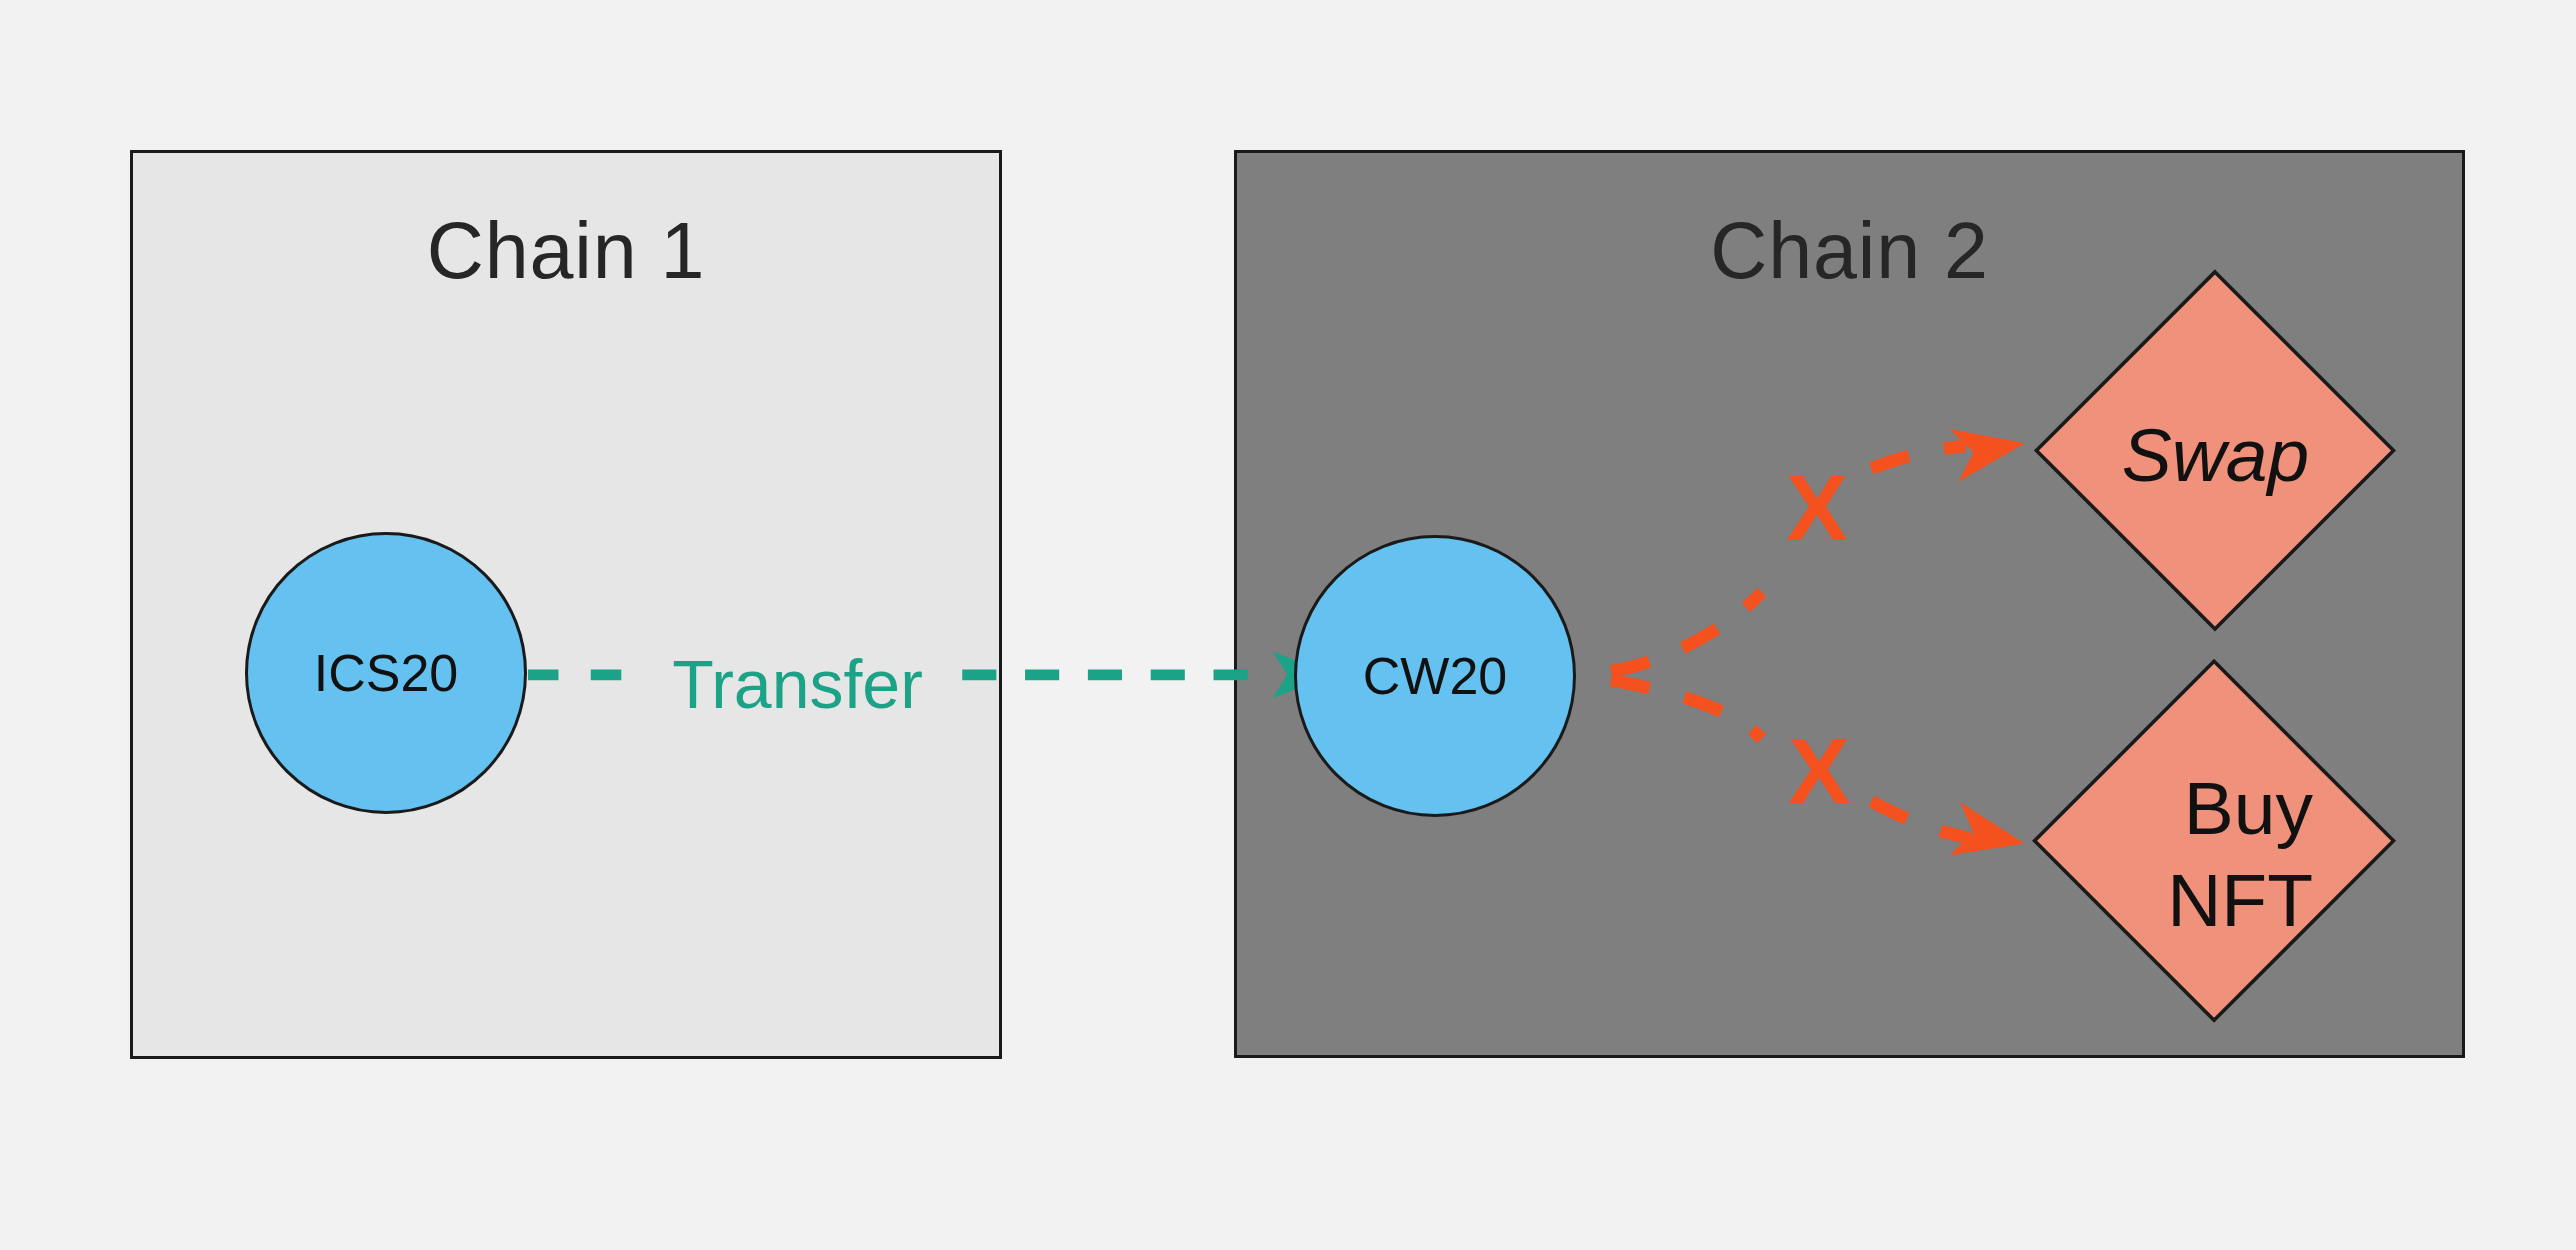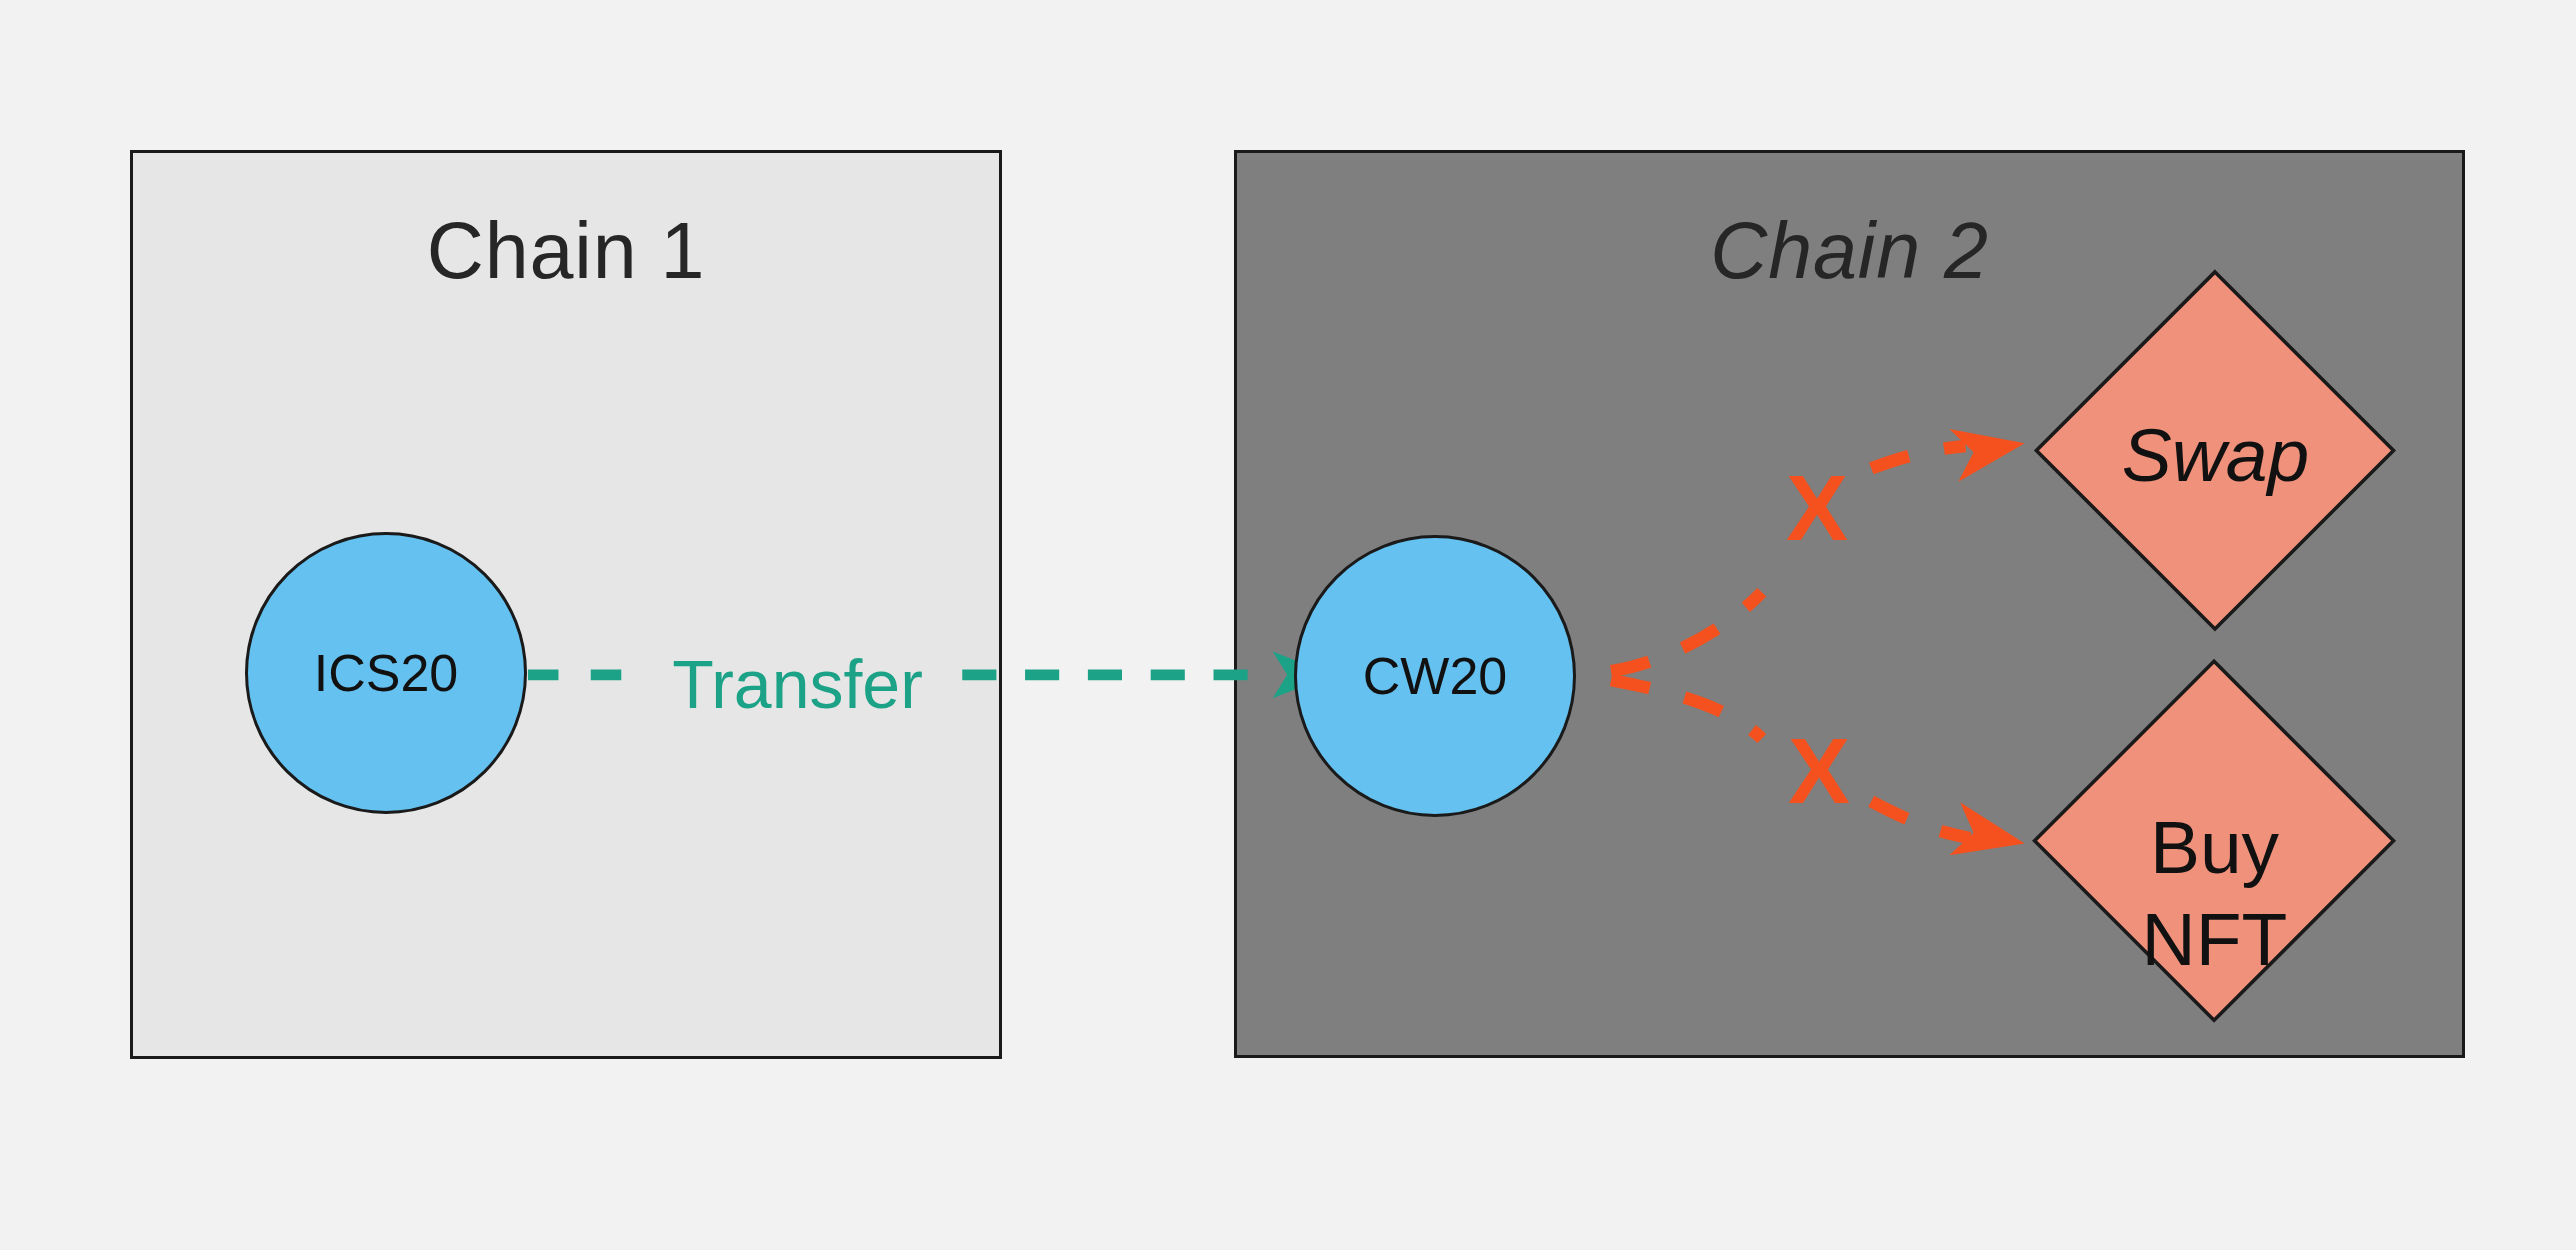--- a/index.html
+++ b/index.html
@@ -16,7 +16,7 @@
     color:var(--title-text,#262626);letter-spacing:0.9px;margin-top:8px;
   }
   .chain-title.one{left:130px;width:872px;}
-  .chain-title.two{left:1234px;width:1231px;font-style:italic;}
+  .chain-title.two{left:1234px;width:1231px;}
   .node-circle{
     position:absolute;width:282px;height:282px;border-radius:50%;
     box-sizing:border-box;border:3.6px solid var(--outline,#1a1a1a);

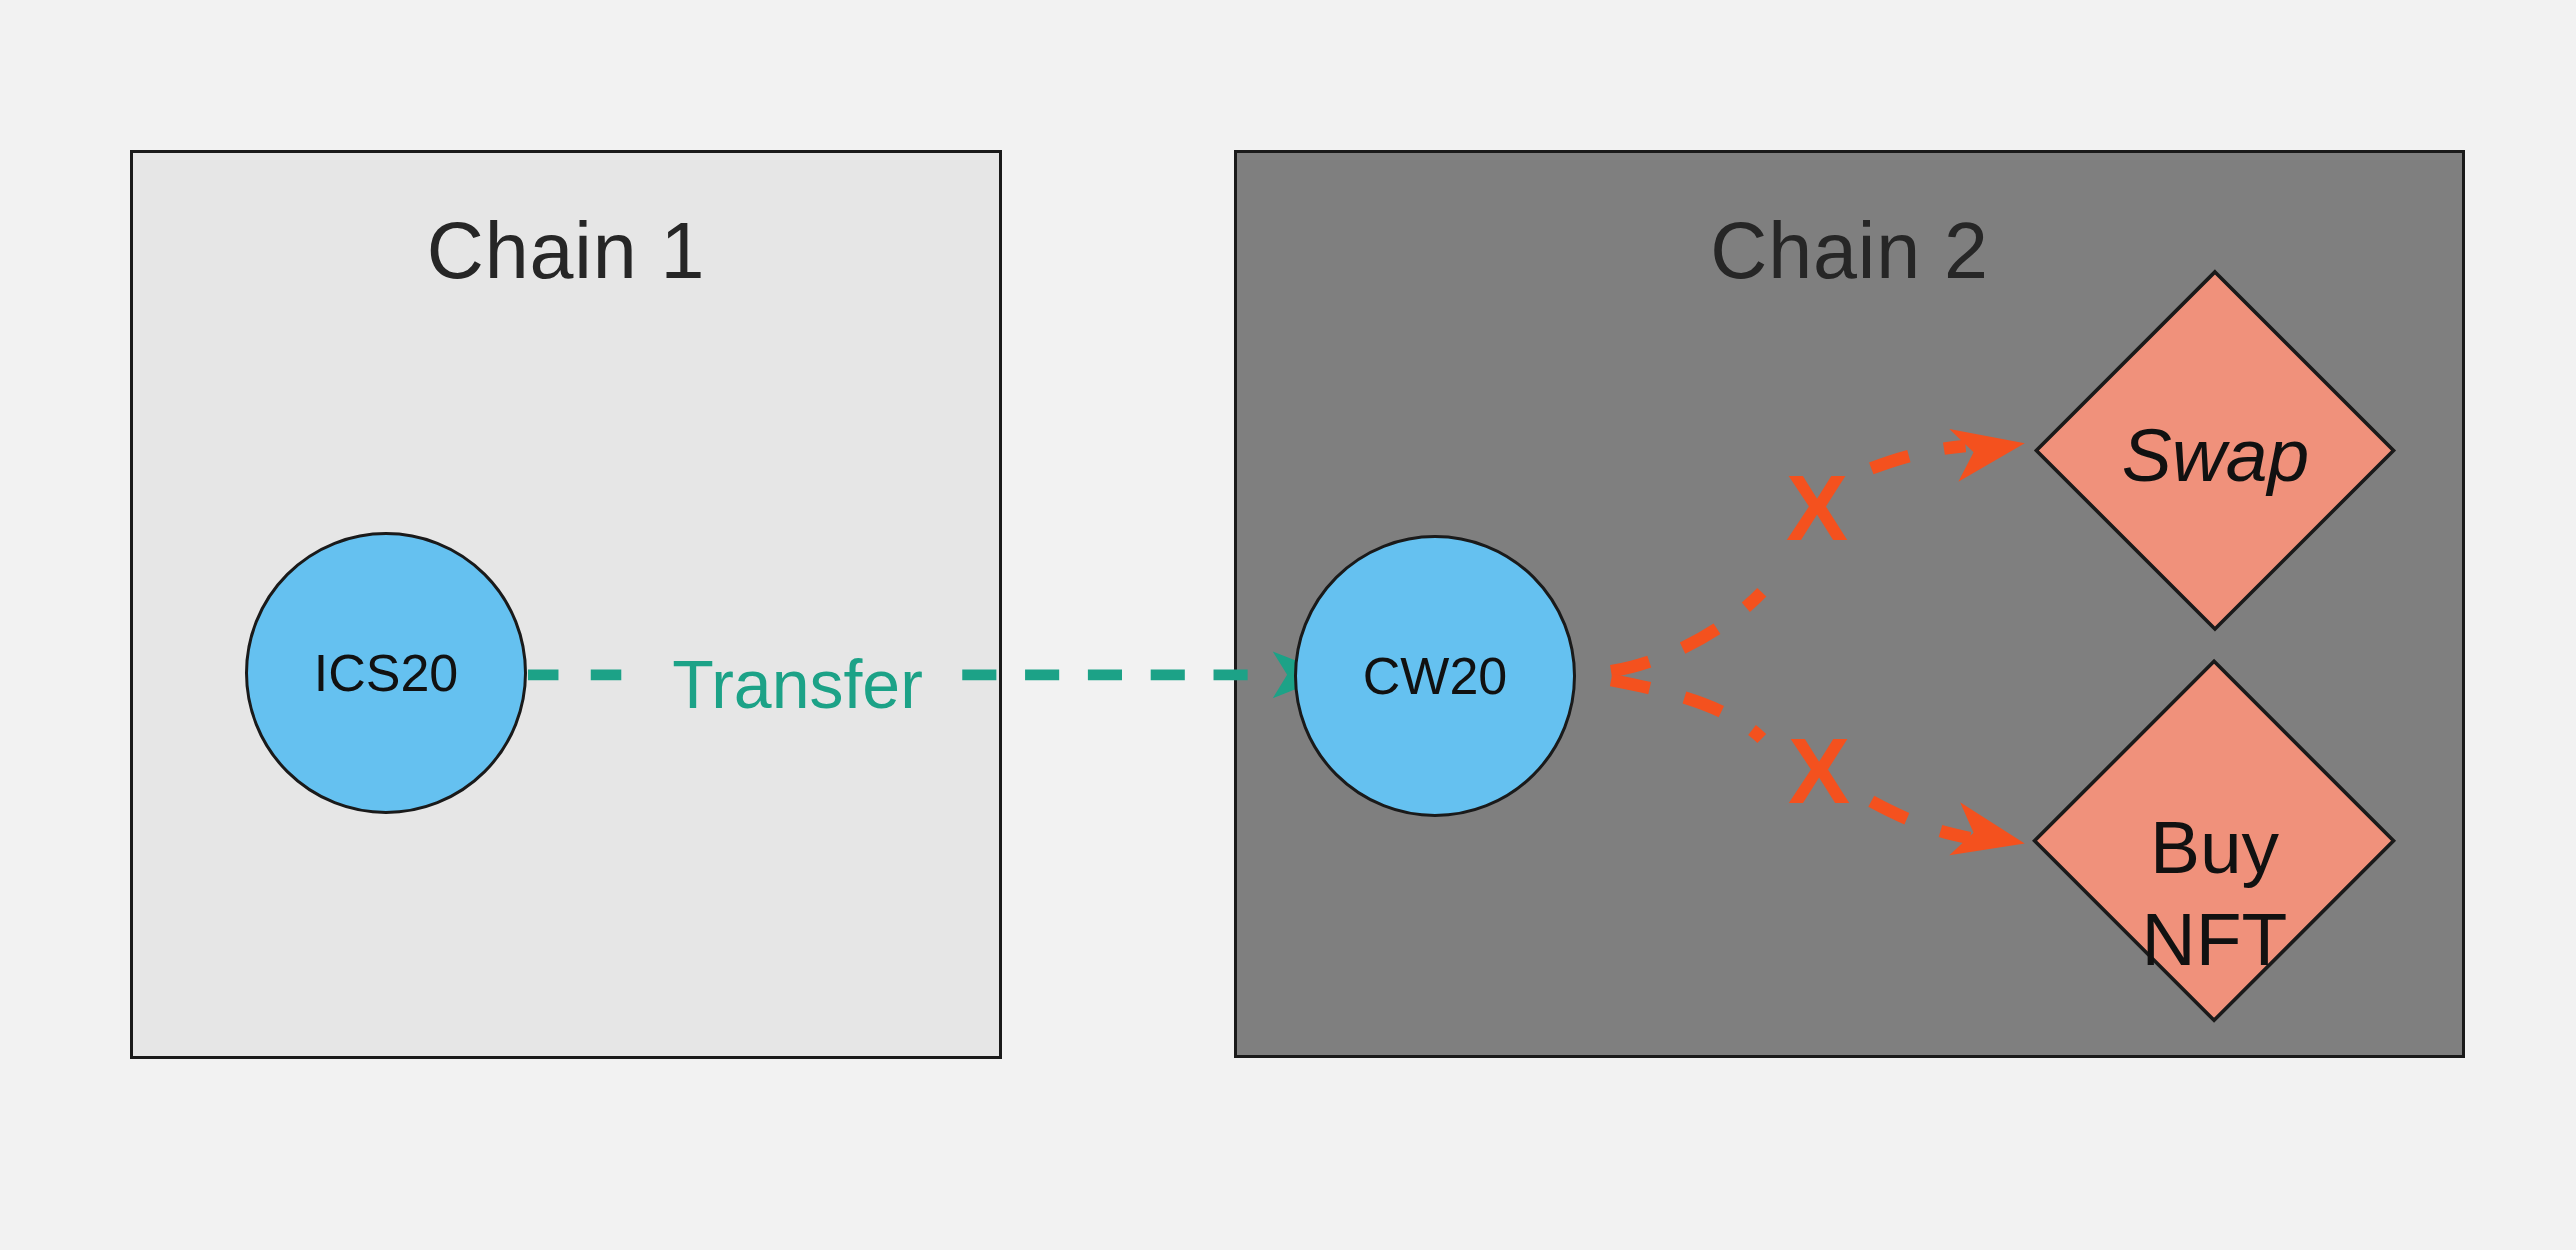--- a/index.html
+++ b/index.html
@@ -43,7 +43,7 @@
     color:var(--node-text,#111111);font-size:75px;line-height:1.22;
   }
   .shape-label.swap{left:2036px;top:410px;width:359px;font-style:italic;}
-  .shape-label.buynft{left:2116px;top:802px;width:197px;}
+  .shape-label.buynft{left:2116px;top:763px;width:197px;text-align:right;}
   .x-mark{
     position:absolute;z-index:4;width:90px;text-align:center;
     color:var(--arrow-red,#f4511e);font-size:93px;line-height:1.2;font-weight:700;

